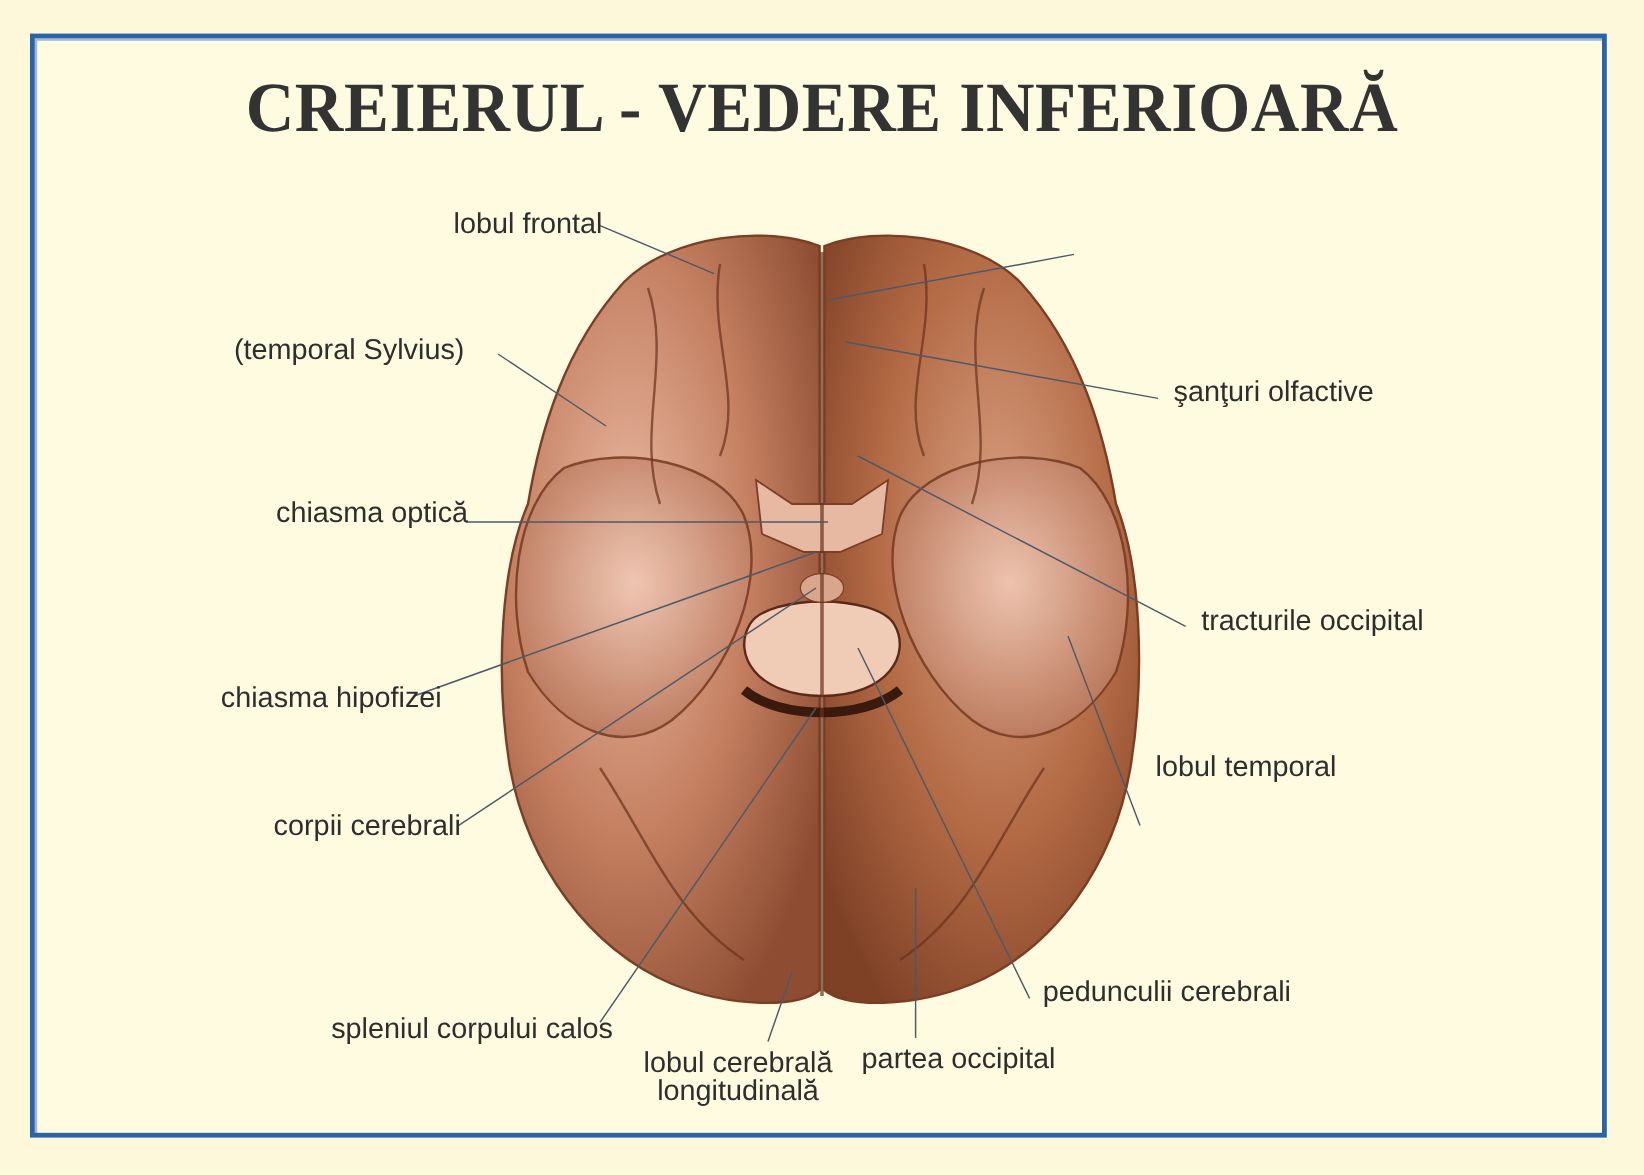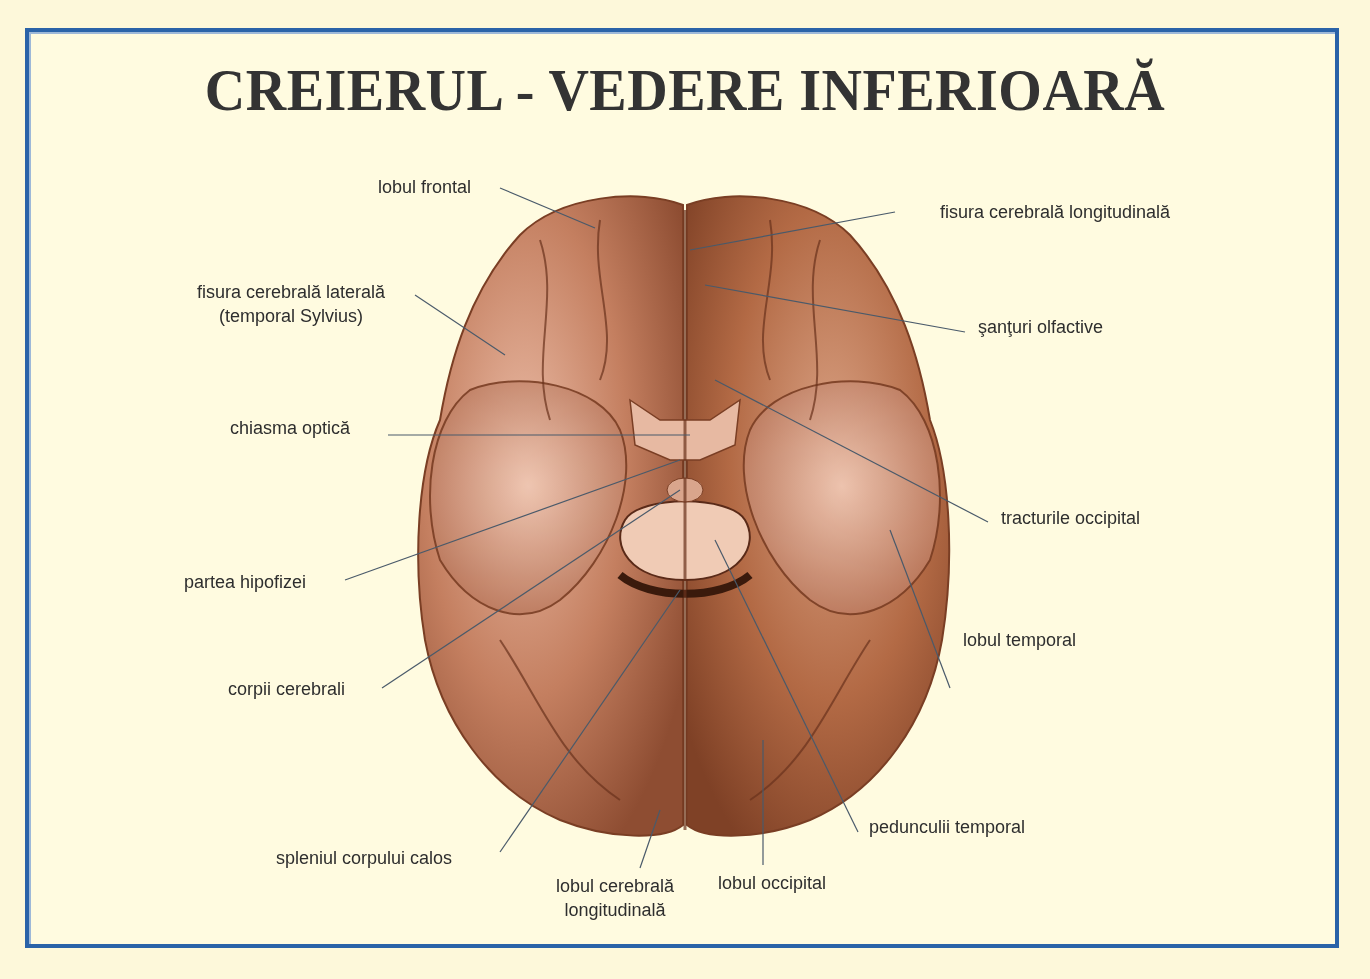--- a/index.html
+++ b/index.html
@@ -6,7 +6,7 @@
   body{width:1370px;height:979px;background:#fdf8da;position:relative;overflow:hidden;font-family:"Liberation Sans",sans-serif;}
   .frame{position:absolute;left:25px;top:28px;width:1314px;height:920px;border:4px solid #2a63a8;box-shadow:inset 2px 2px 0 #9db8d8;background:#fffbe0;box-sizing:border-box;}
   .title{position:absolute;left:0;top:58px;width:1370px;text-align:center;font-family:"Liberation Serif",serif;font-weight:bold;font-size:56px;color:#333;letter-spacing:0.5px;transform:scaleY(1.05);}
-  .label{position:absolute;font-size:18px;color:#2e2e2e;line-height:24px;white-space:nowrap;}
+  .label{position:absolute;font-size:24px;color:#2e2e2e;line-height:24px;white-space:nowrap;}
   .label.c{text-align:center;}
   svg.art{position:absolute;left:0;top:0;}
 </style>

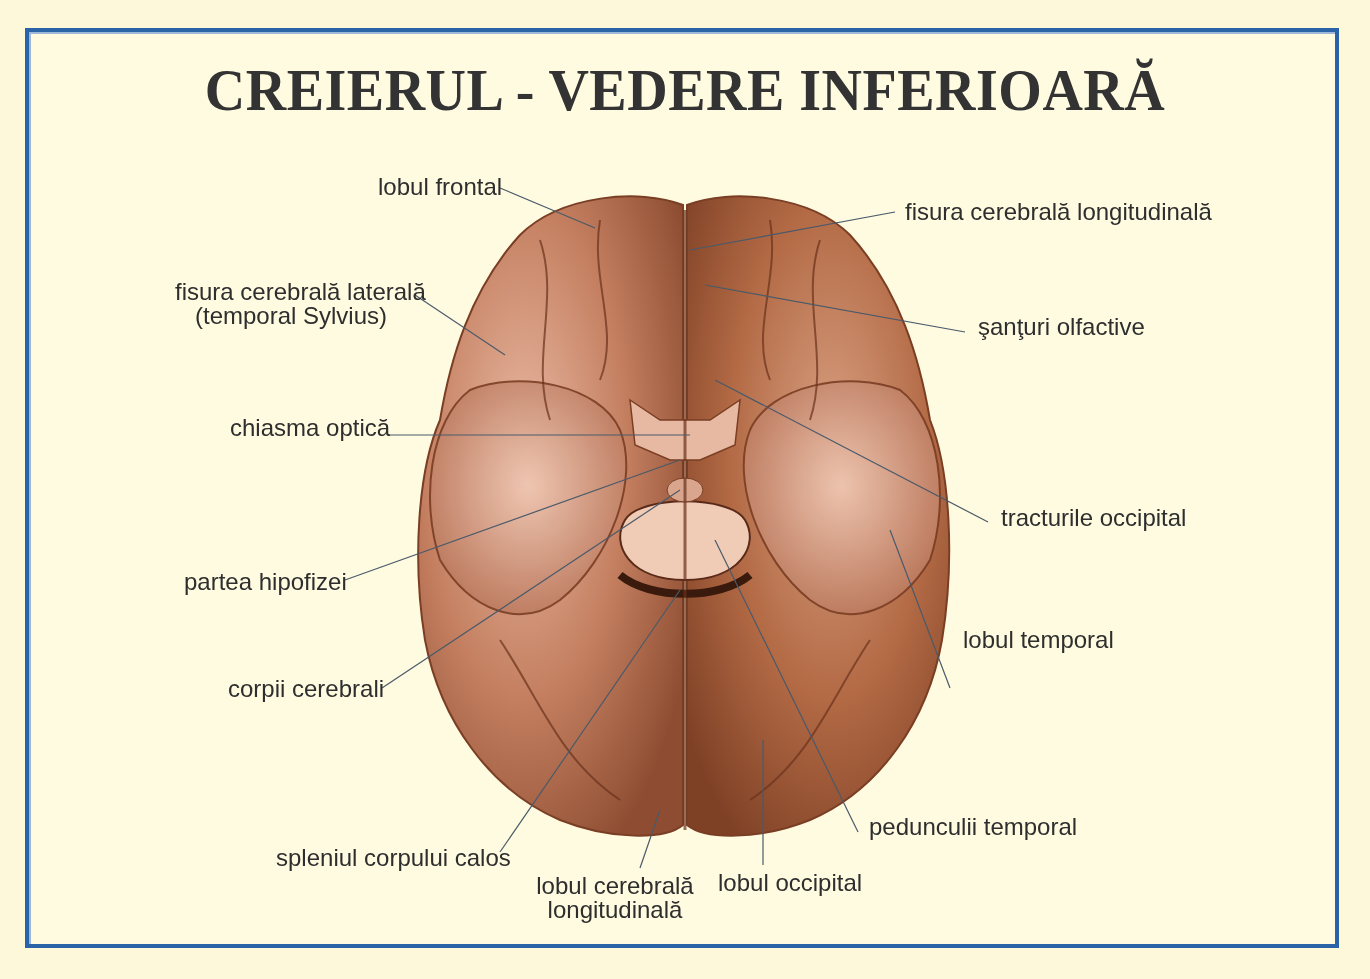--- a/index.html
+++ b/index.html
@@ -92,7 +92,6 @@
 <div class="label" style="left:1001px;top:506px">tracturile occipital</div>
 <div class="label" style="left:978px;top:315px">şanţuri olfactive</div>
 <div class="label c" style="left:905px;top:200px;width:300px">
-  <div>fisura cerebrală longitudinală</div>
 </div>
 
 </body></html>

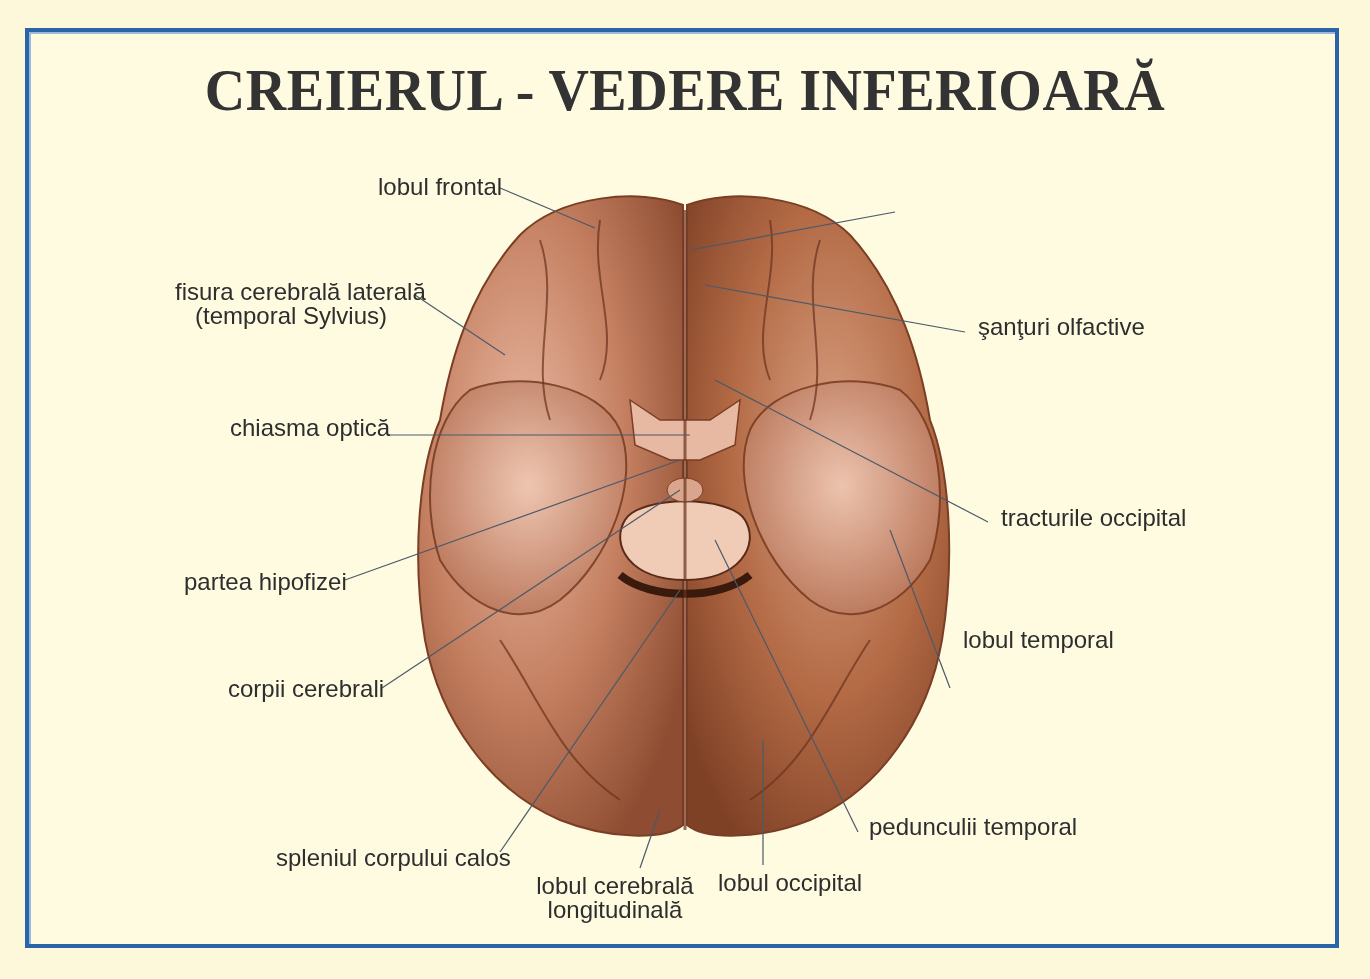--- a/index.html
+++ b/index.html
@@ -75,7 +75,6 @@
 
 <div class="label" style="left:378px;top:175px">lobul frontal</div>
 <div class="label c" style="left:175px;top:280px;width:232px">
-  <div>fisura cerebrală laterală</div>
   <div>(temporal Sylvius)</div>
 </div>
 <div class="label" style="left:230px;top:416px">chiasma optică</div>

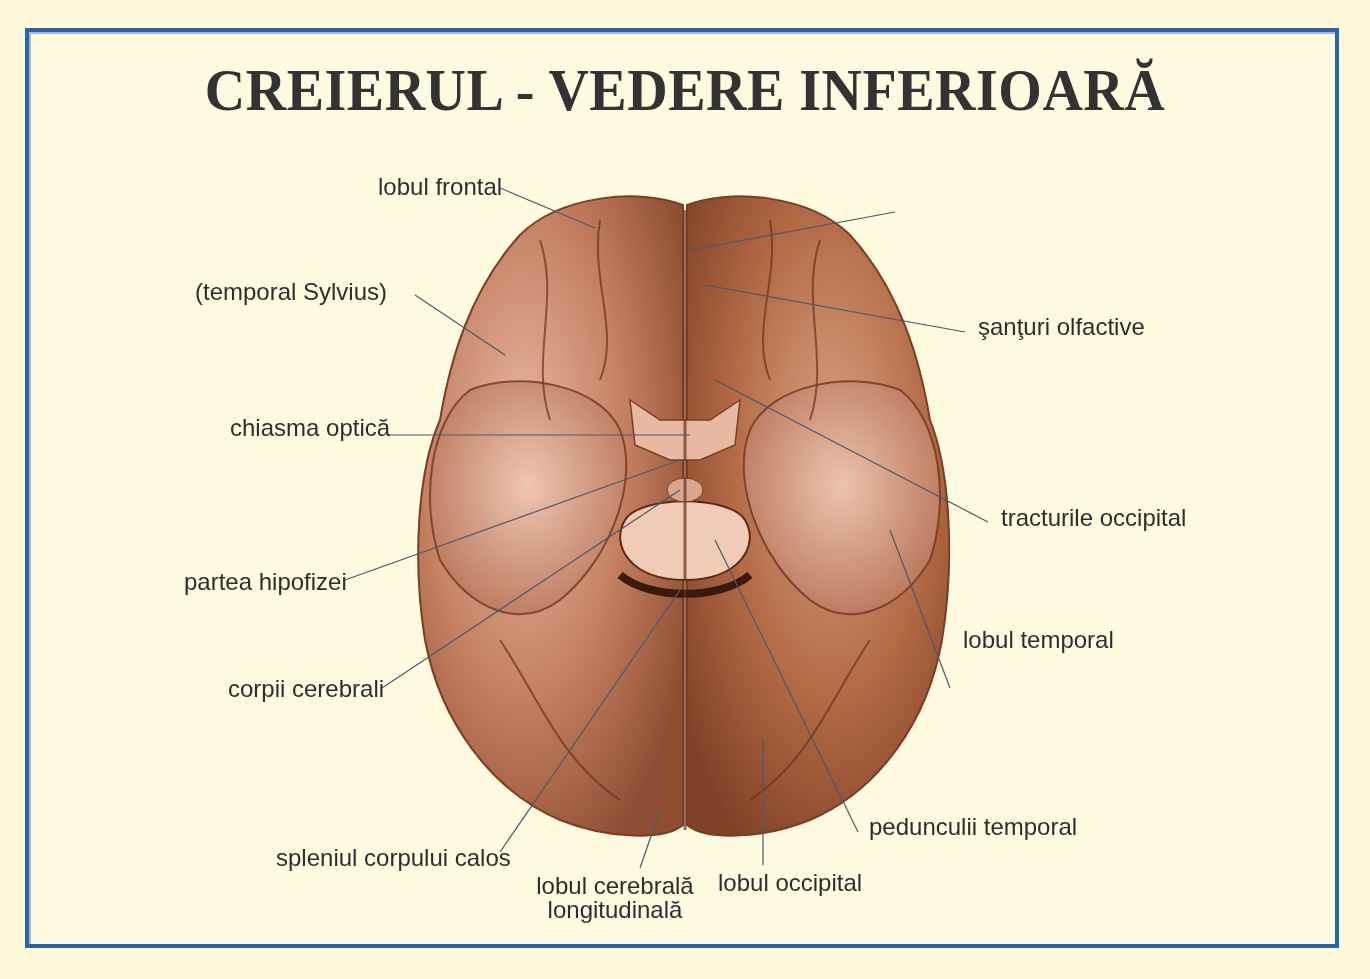--- a/index.html
+++ b/index.html
@@ -78,7 +78,7 @@
   <div>(temporal Sylvius)</div>
 </div>
 <div class="label" style="left:230px;top:416px">chiasma optică</div>
-<div class="label" style="left:184px;top:570px">partea hipofizei</div>
+<div class="label" style="left:184px;top:570px">chiasma hipofizei</div>
 <div class="label" style="left:228px;top:677px">corpii cerebrali</div>
 <div class="label" style="left:276px;top:846px">spleniul corpului calos</div>
 <div class="label c" style="left:535px;top:874px;width:160px">

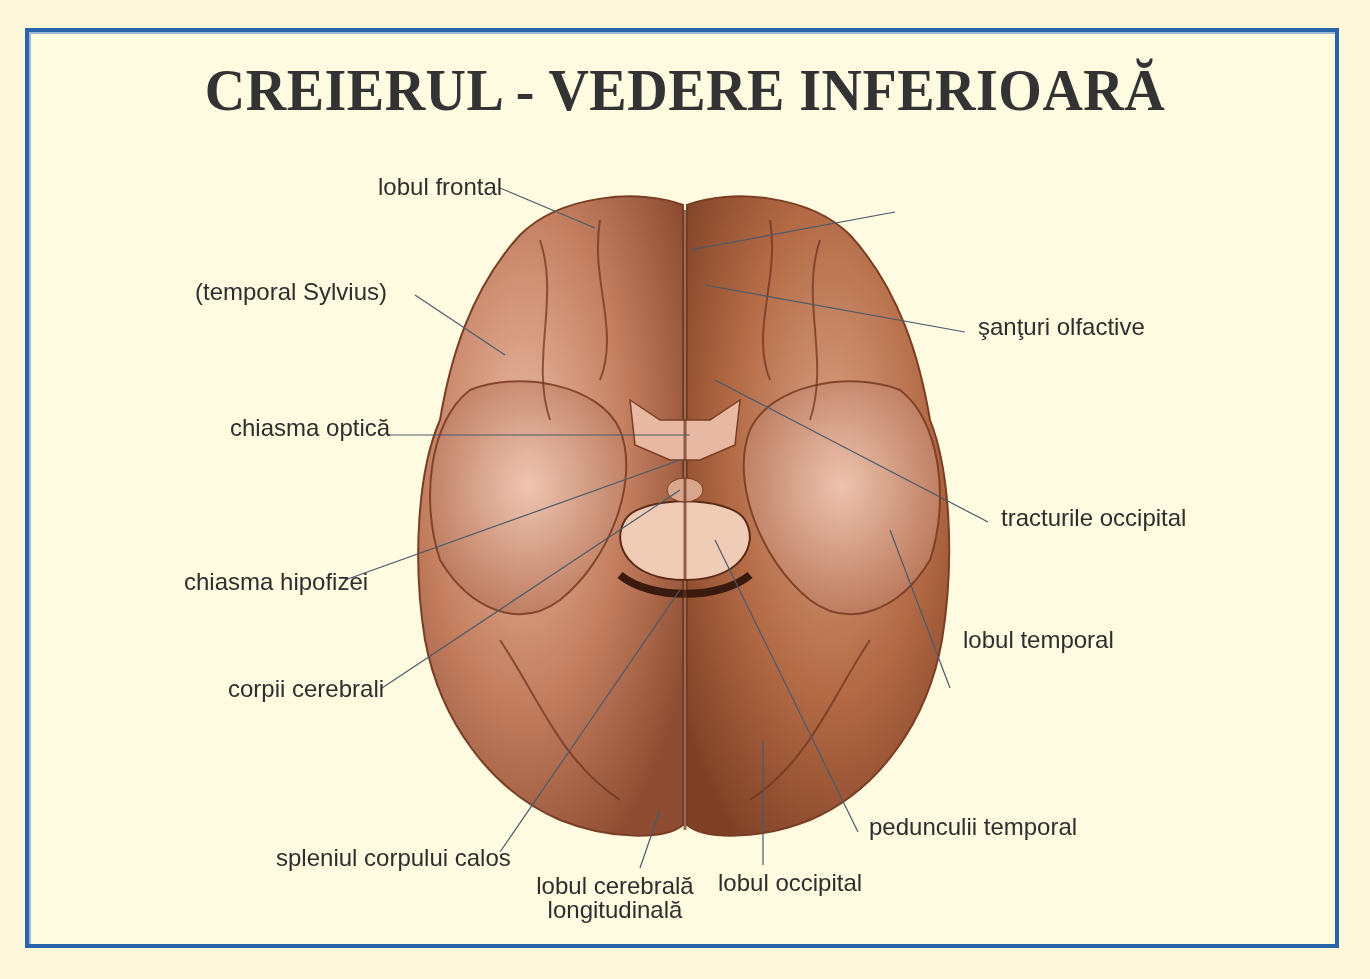--- a/index.html
+++ b/index.html
@@ -86,7 +86,7 @@
   <div>longitudinală</div>
 </div>
 <div class="label" style="left:718px;top:871px">lobul occipital</div>
-<div class="label" style="left:869px;top:815px">pedunculii temporal</div>
+<div class="label" style="left:869px;top:815px">pedunculii cerebrali</div>
 <div class="label" style="left:963px;top:628px">lobul temporal</div>
 <div class="label" style="left:1001px;top:506px">tracturile occipital</div>
 <div class="label" style="left:978px;top:315px">şanţuri olfactive</div>

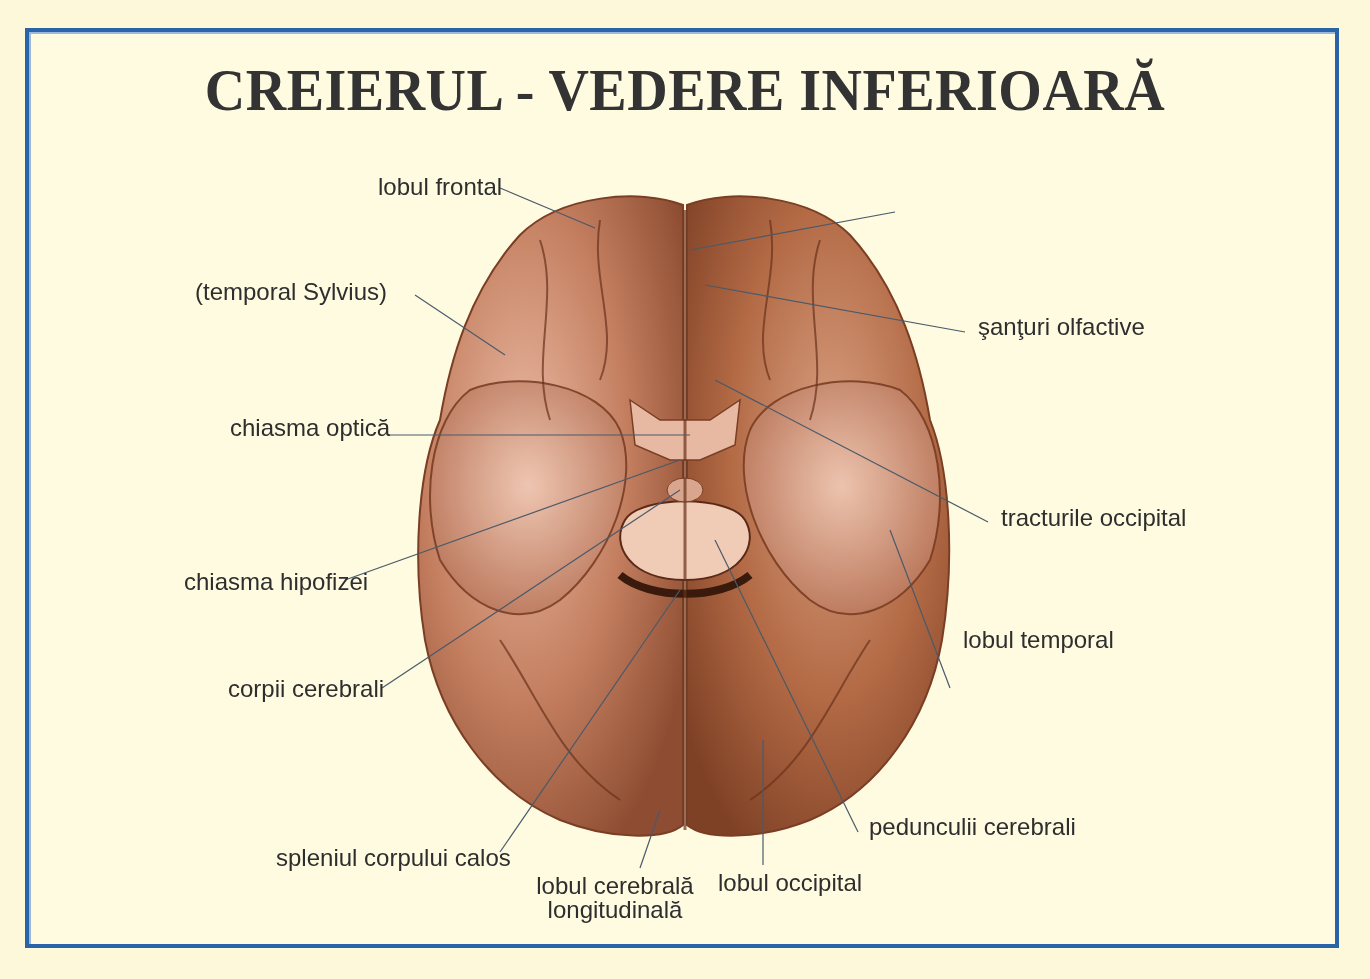--- a/index.html
+++ b/index.html
@@ -85,7 +85,7 @@
   <div>lobul cerebrală</div>
   <div>longitudinală</div>
 </div>
-<div class="label" style="left:718px;top:871px">lobul occipital</div>
+<div class="label" style="left:718px;top:871px">partea occipital</div>
 <div class="label" style="left:869px;top:815px">pedunculii cerebrali</div>
 <div class="label" style="left:963px;top:628px">lobul temporal</div>
 <div class="label" style="left:1001px;top:506px">tracturile occipital</div>

